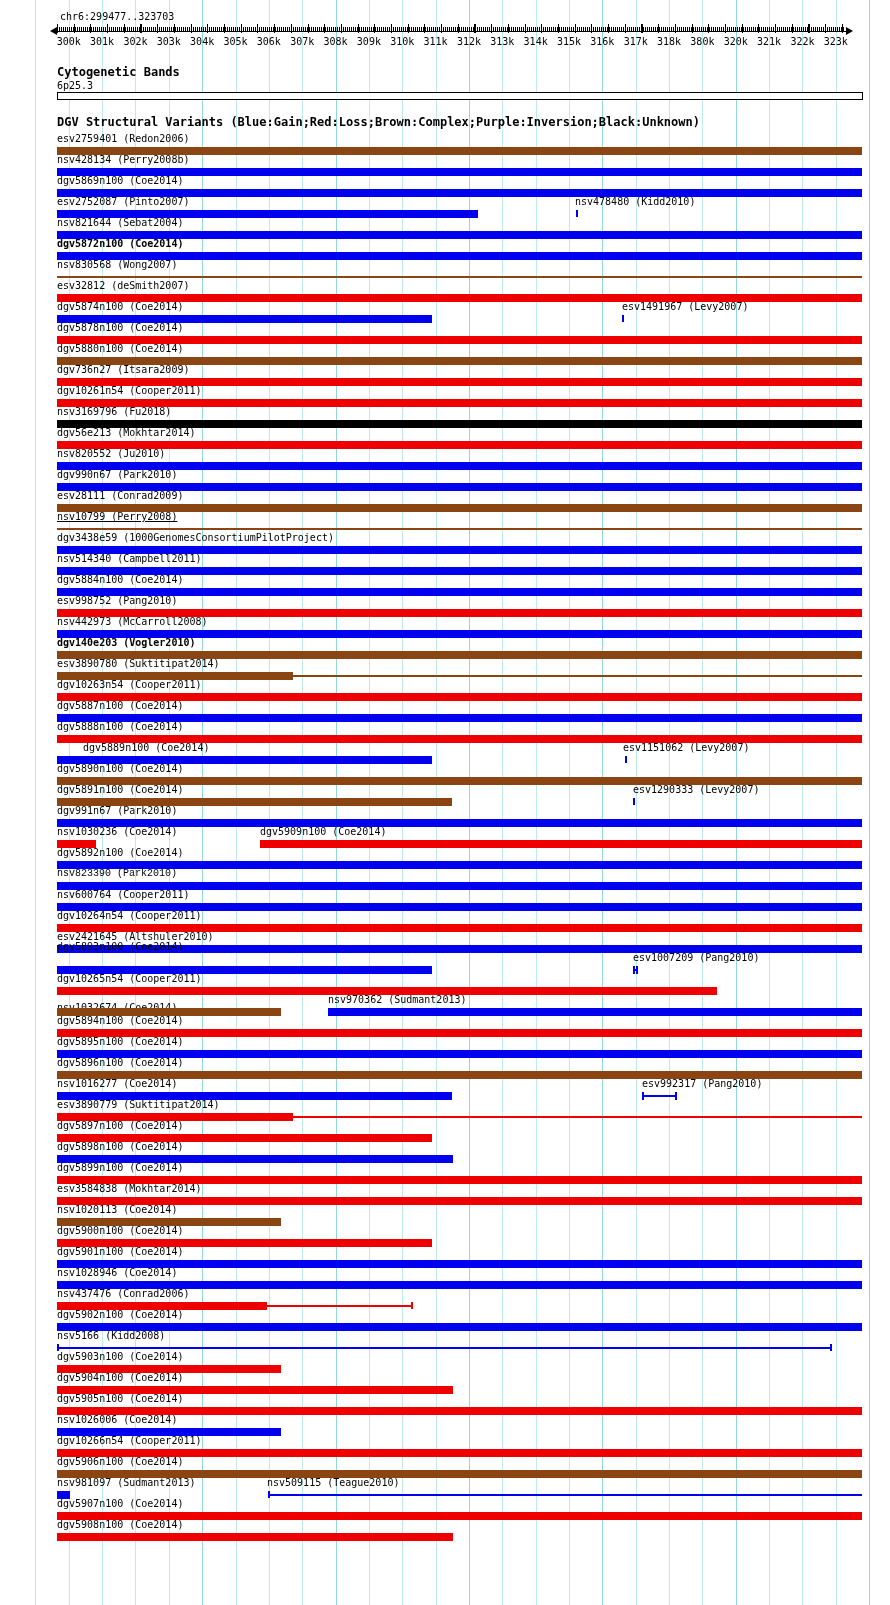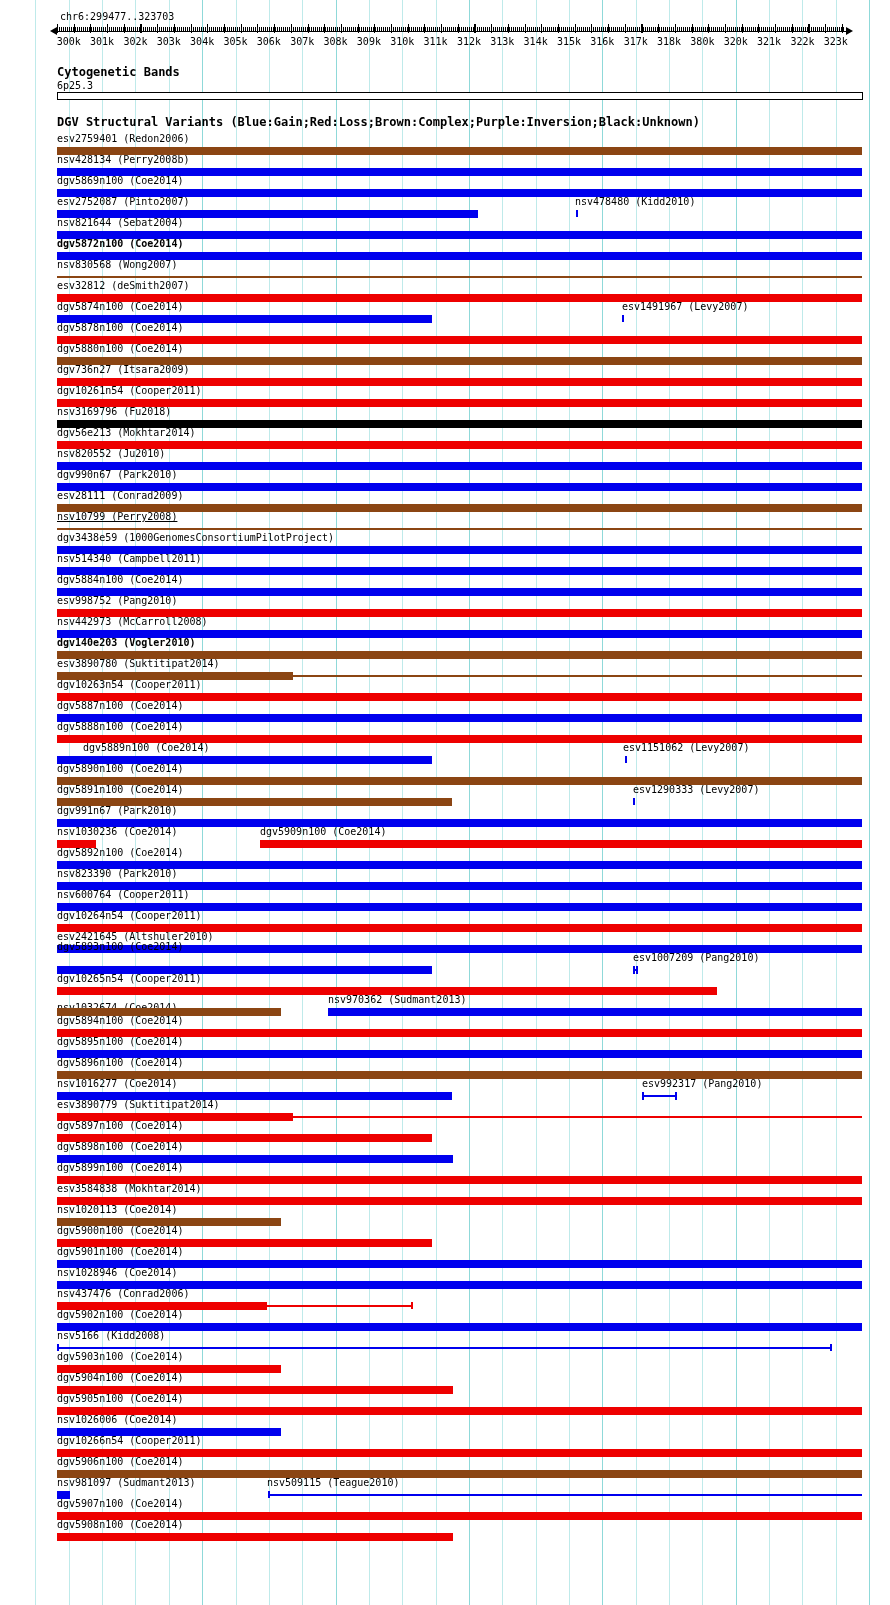--- a/index.html
+++ b/index.html
@@ -248,7 +248,7 @@
       <div class="seg" style="left: 57px; top: 861px; width: 805px; height: 8px; background: rgb(0, 0, 238);"></div>
     </div>
     <div>
-      <div class="row-label" style="left: 57px; top: 868px;">nsv823390 (Park2010)</div>
+      <div class="row-label" style="left: 57px; top: 868px; font-family: Liberation Mono, monospace;">nsv823390 (Park2010)</div>
       <div class="seg" style="left: 57px; top: 882px; width: 805px; height: 8px; background: rgb(0, 0, 238);"></div>
     </div>
     <div>

